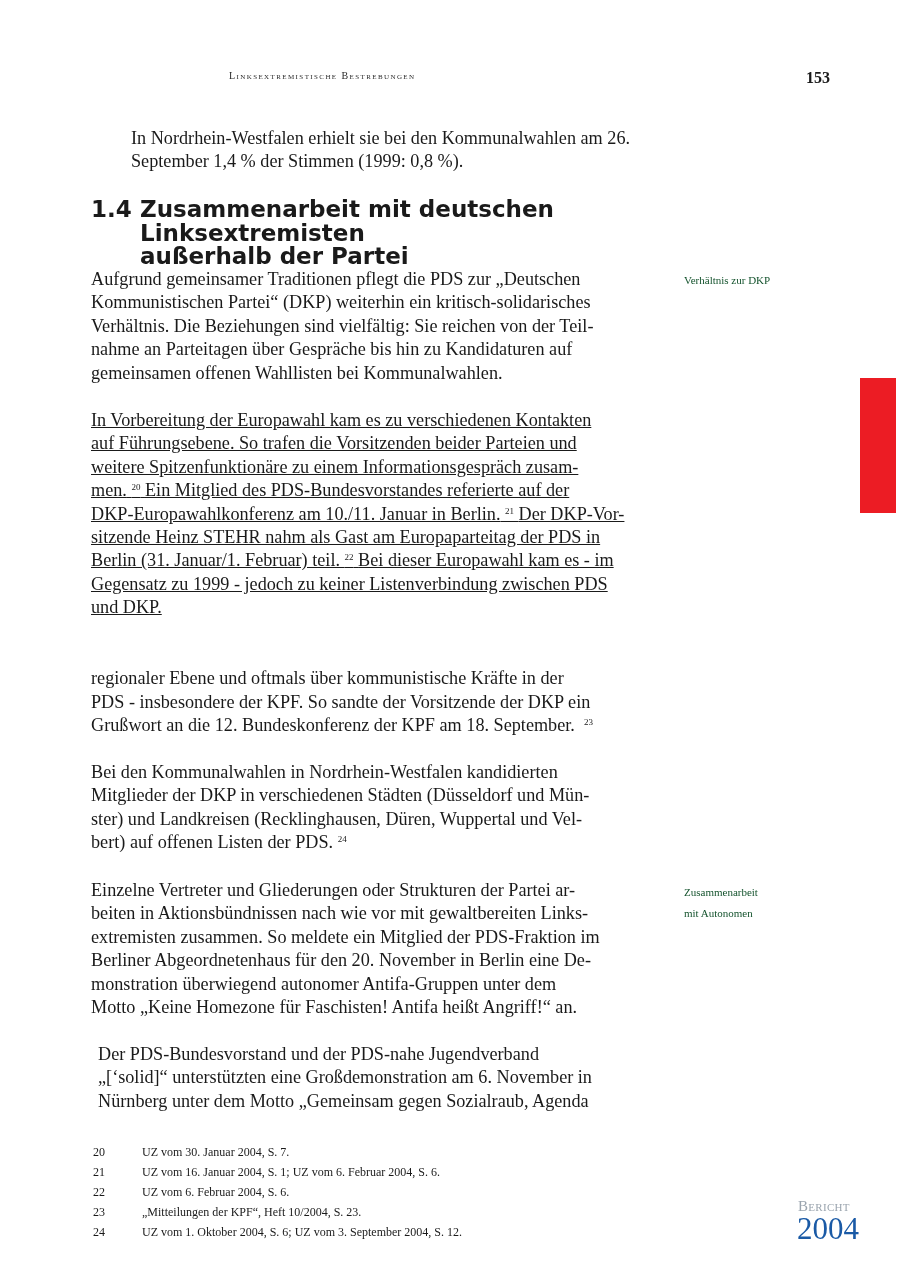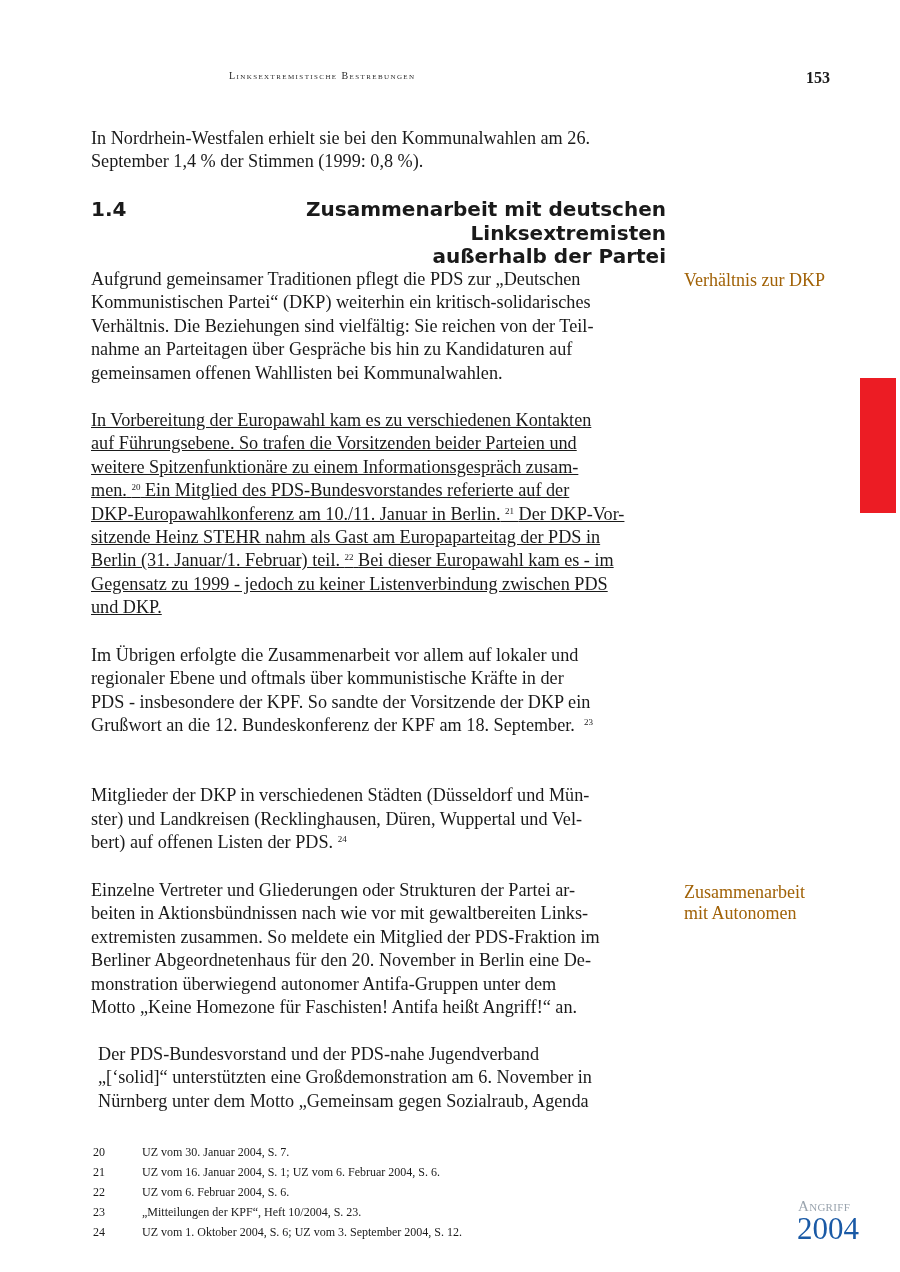--- a/index.html
+++ b/index.html
@@ -56,7 +56,7 @@
 <div class="running-head serif">Linksextremistische Bestrebungen</div>
 <div class="page-number serif">153</div>
 
-<div class="body-col serif" style="top:127px;">
+<div class="body-col serif" style="top:127px;margin-left:40px;">
   <p class="p">
     <span>In Nordrhein-Westfalen erhielt sie bei den Kommunalwahlen am 26.</span><br>
     <span>September 1,4 % der Stimmen (1999: 0,8 %).</span>

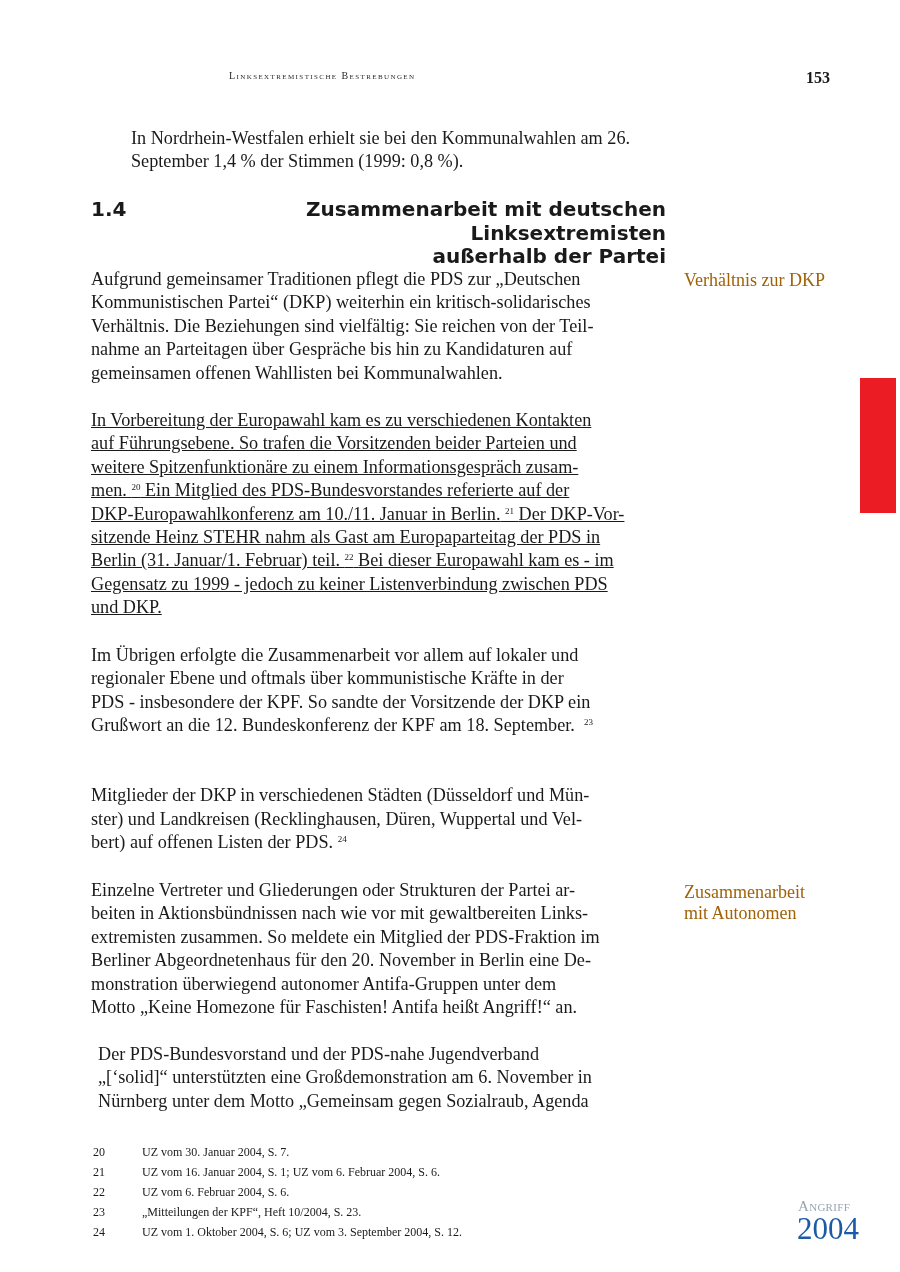--- a/index.html
+++ b/index.html
@@ -23,7 +23,7 @@
 
     .heading {
       position: absolute; left: 91px; top: 198px; width: 575px;
-      font-size: 20px; font-weight: bold; line-height: 23.5px;
+      font-size: 23px; font-weight: bold; line-height: 23.5px;
     }
     .heading .num { position: absolute; left: 0; top: 0; }
     .heading .title { margin-left: 49px; display: block; text-align: right; }

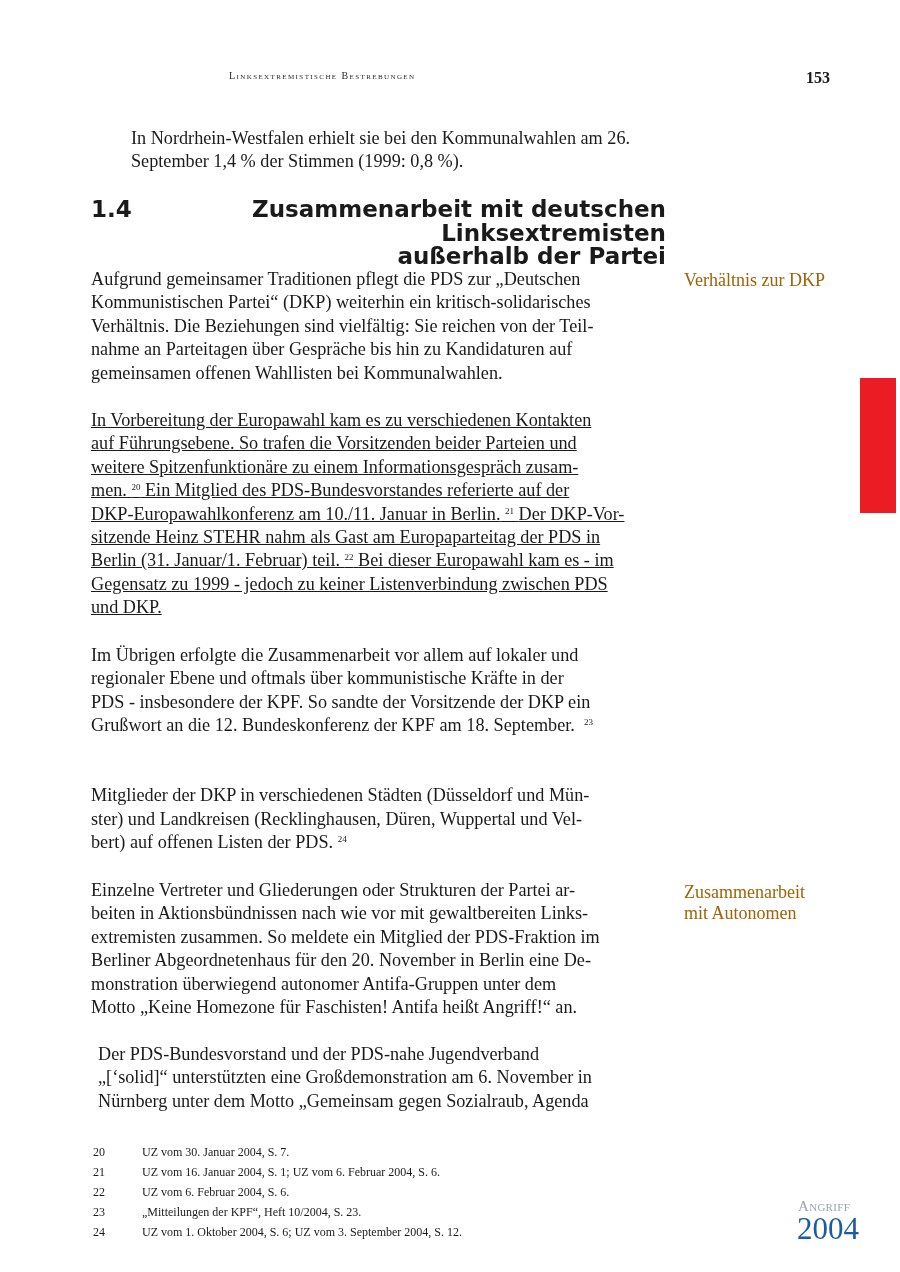--- a/index.html
+++ b/index.html
@@ -26,7 +26,7 @@
       font-size: 23px; font-weight: bold; line-height: 23.5px;
     }
     .heading .num { position: absolute; left: 0; top: 0; }
-    .heading .title { margin-left: 49px; display: block; text-align: right; }
+    .heading .title { margin-left: 49px; display: block; }
 
     .margin-note {
       position: absolute; left: 684px; width: 170px;

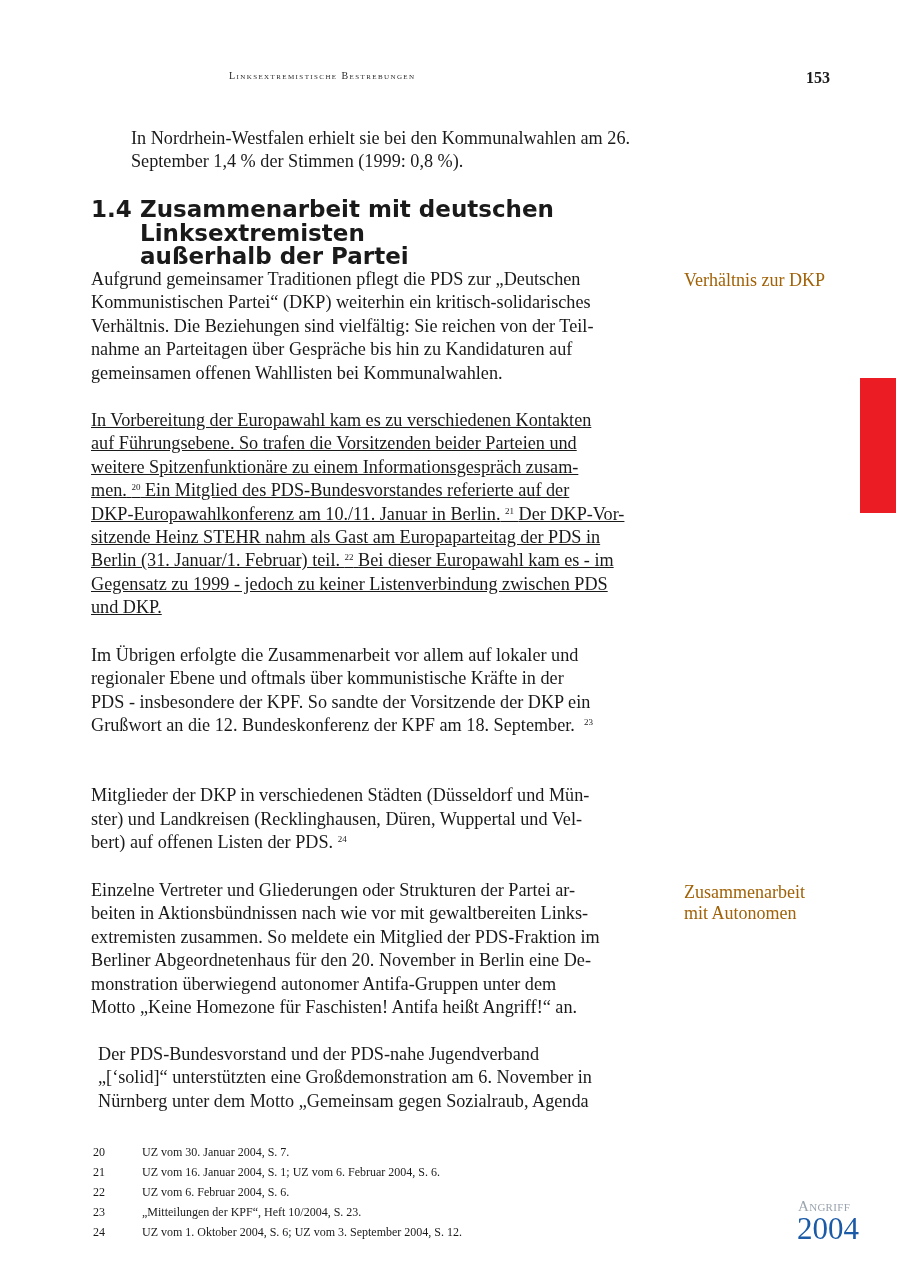--- a/index.html
+++ b/index.html
@@ -30,7 +30,7 @@
 
     .margin-note {
       position: absolute; left: 684px; width: 170px;
-      font-size: 18px; line-height: 21px; color: #a16207;
+      font-size: 11px; line-height: 21px; color: #14532d;
     }
 
     .red-tab {

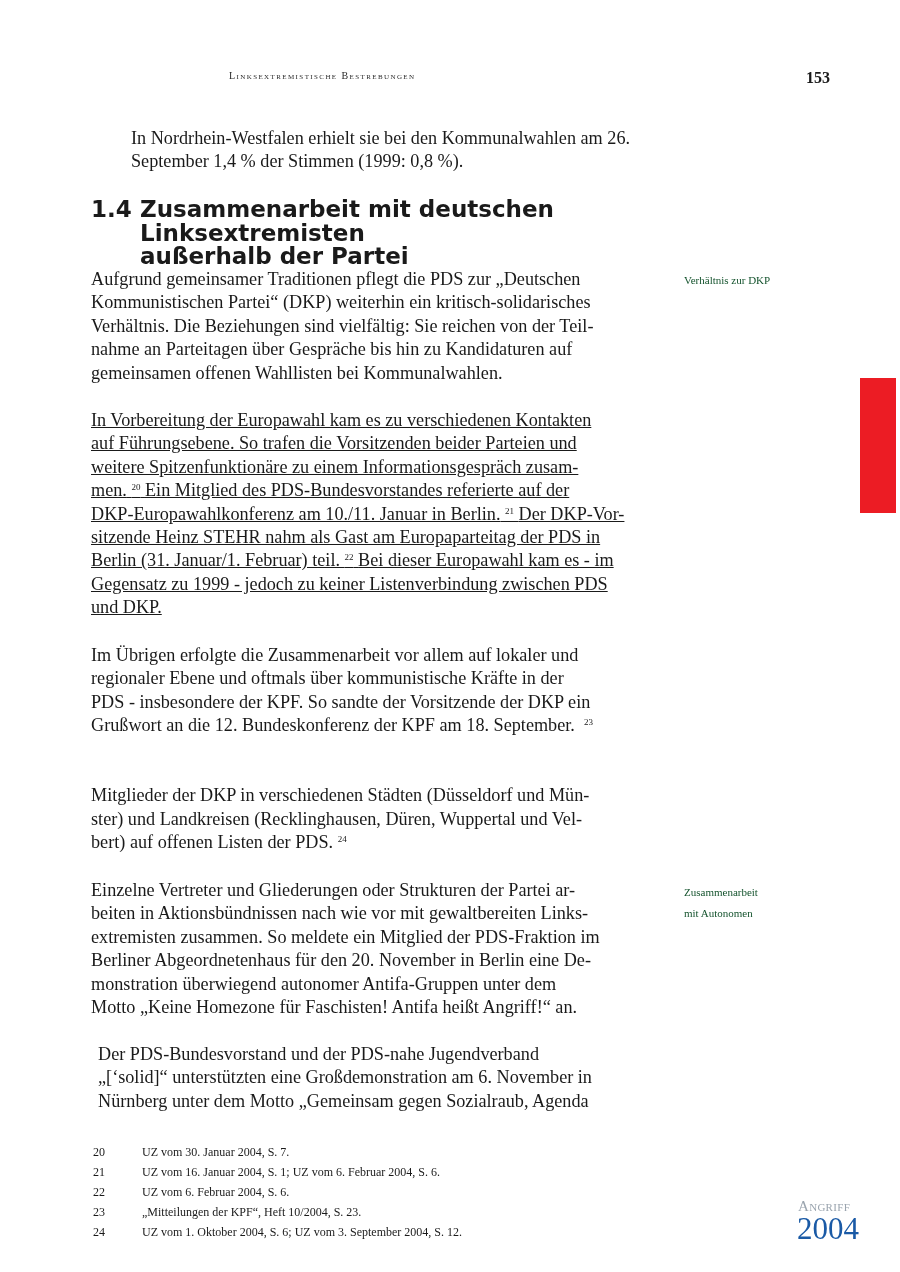--- a/index.html
+++ b/index.html
@@ -103,7 +103,7 @@
 
 <div class="body-col serif" style="top:644px;">
   <p class="p">
-    <span>Im Übrigen erfolgte die Zusammenarbeit vor allem auf lokaler und</span><br>
+    <br>
     <span>regionaler Ebene und oftmals über kommunistische Kräfte in der</span><br>
     <span>PDS - insbesondere der KPF. So sandte der Vorsitzende der DKP ein</span><br>
     <span>Grußwort an die 12. Bundeskonferenz der KPF am 18. September.</span>&nbsp;

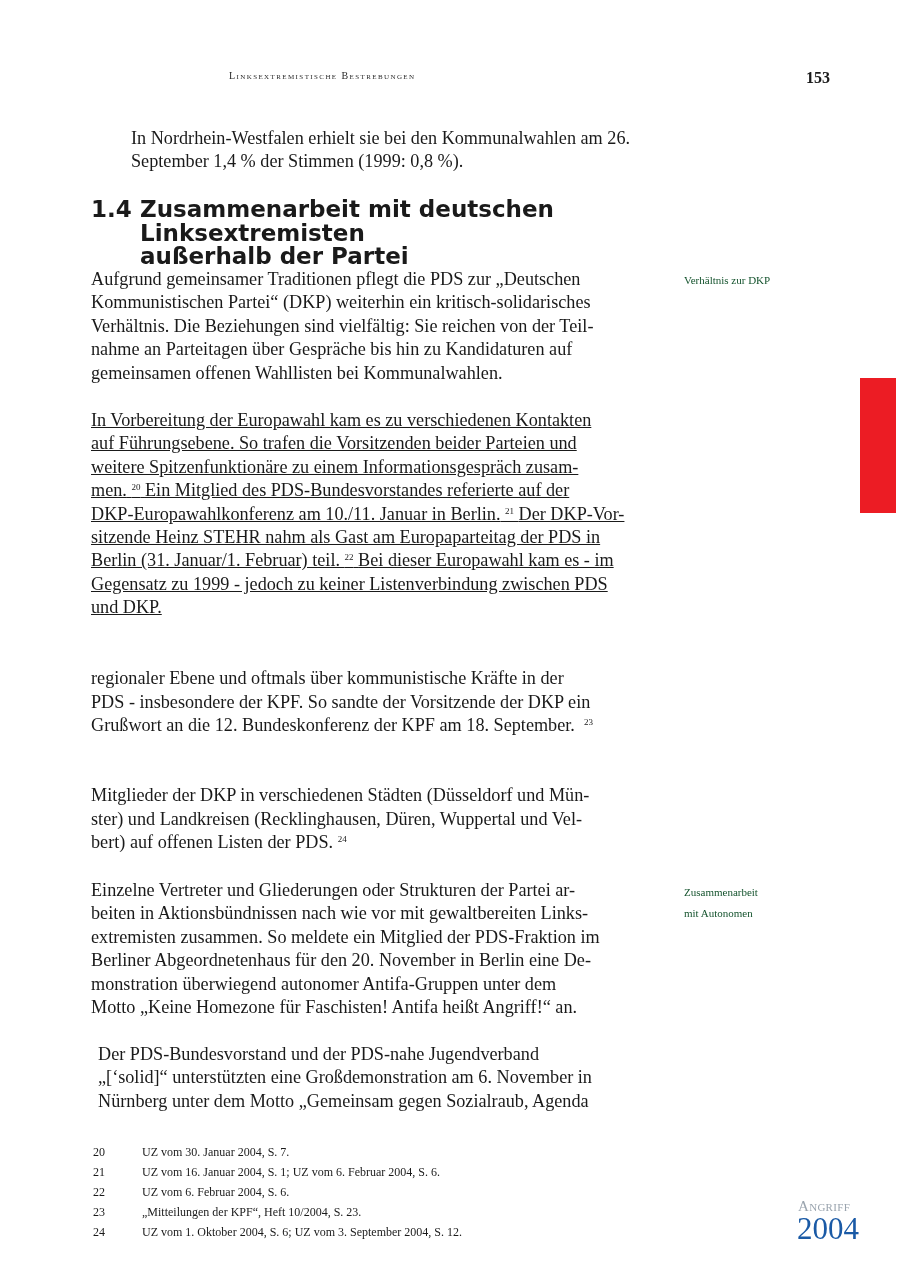--- a/index.html
+++ b/index.html
@@ -113,7 +113,7 @@
 
 <div class="body-col serif" style="top:761px;">
   <p class="p">
-    <br>
+    <span>Bei den Kommunalwahlen in Nordrhein-Westfalen kandidierten</span><br>
     <span>Mitglieder der DKP in verschiedenen Städten (Düsseldorf und Mün-</span><br>
     <span>ster) und Landkreisen (Recklinghausen, Düren, Wuppertal und Vel-</span><br>
     <span>bert) auf offenen Listen der PDS.</span>

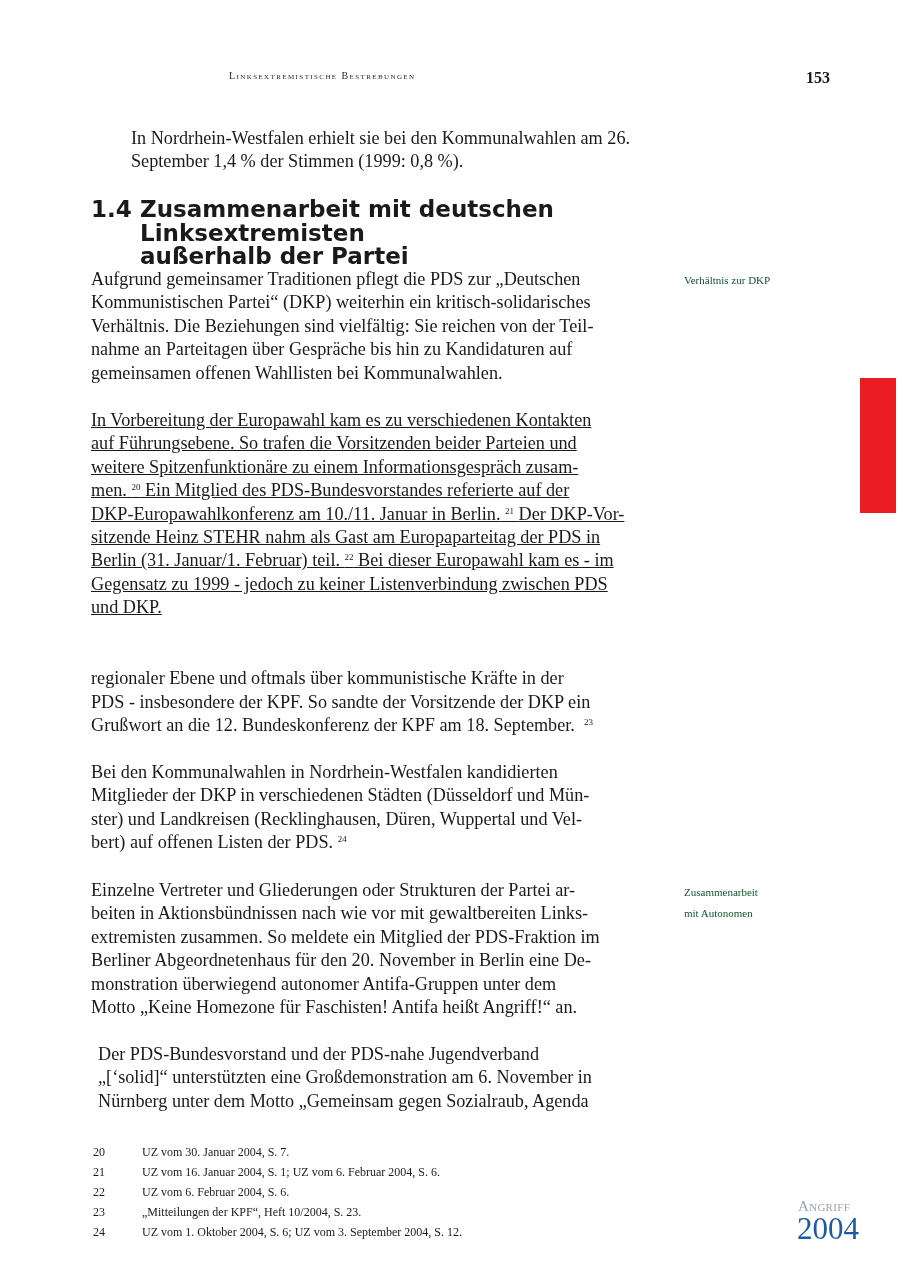--- a/index.html
+++ b/index.html
@@ -174,7 +174,7 @@
 </div>
 
 <div class="logo serif">
-  <span class="logo-word">Angriff</span>
+  <span class="logo-word">Bericht</span>
   <span class="logo-year">2004</span>
 </div>
 

